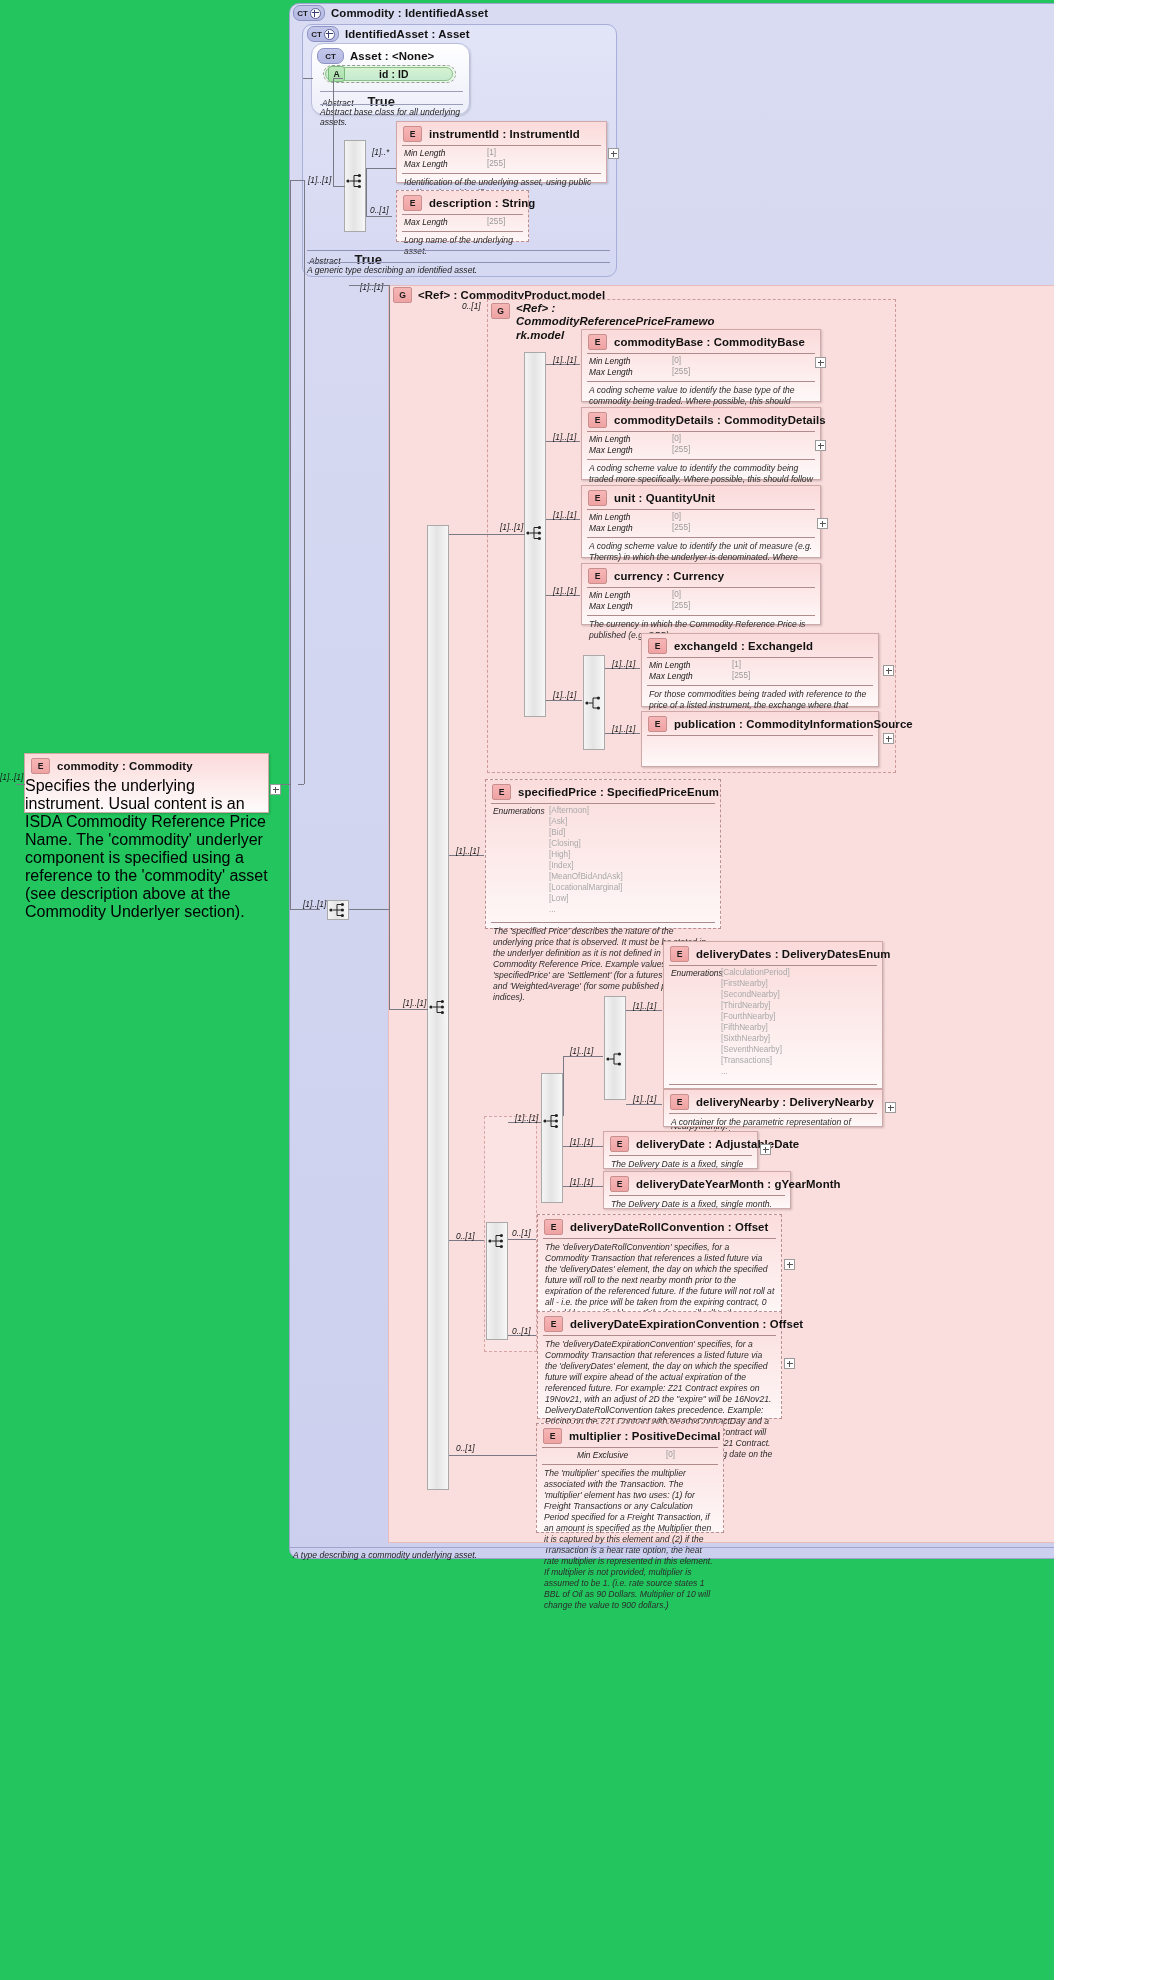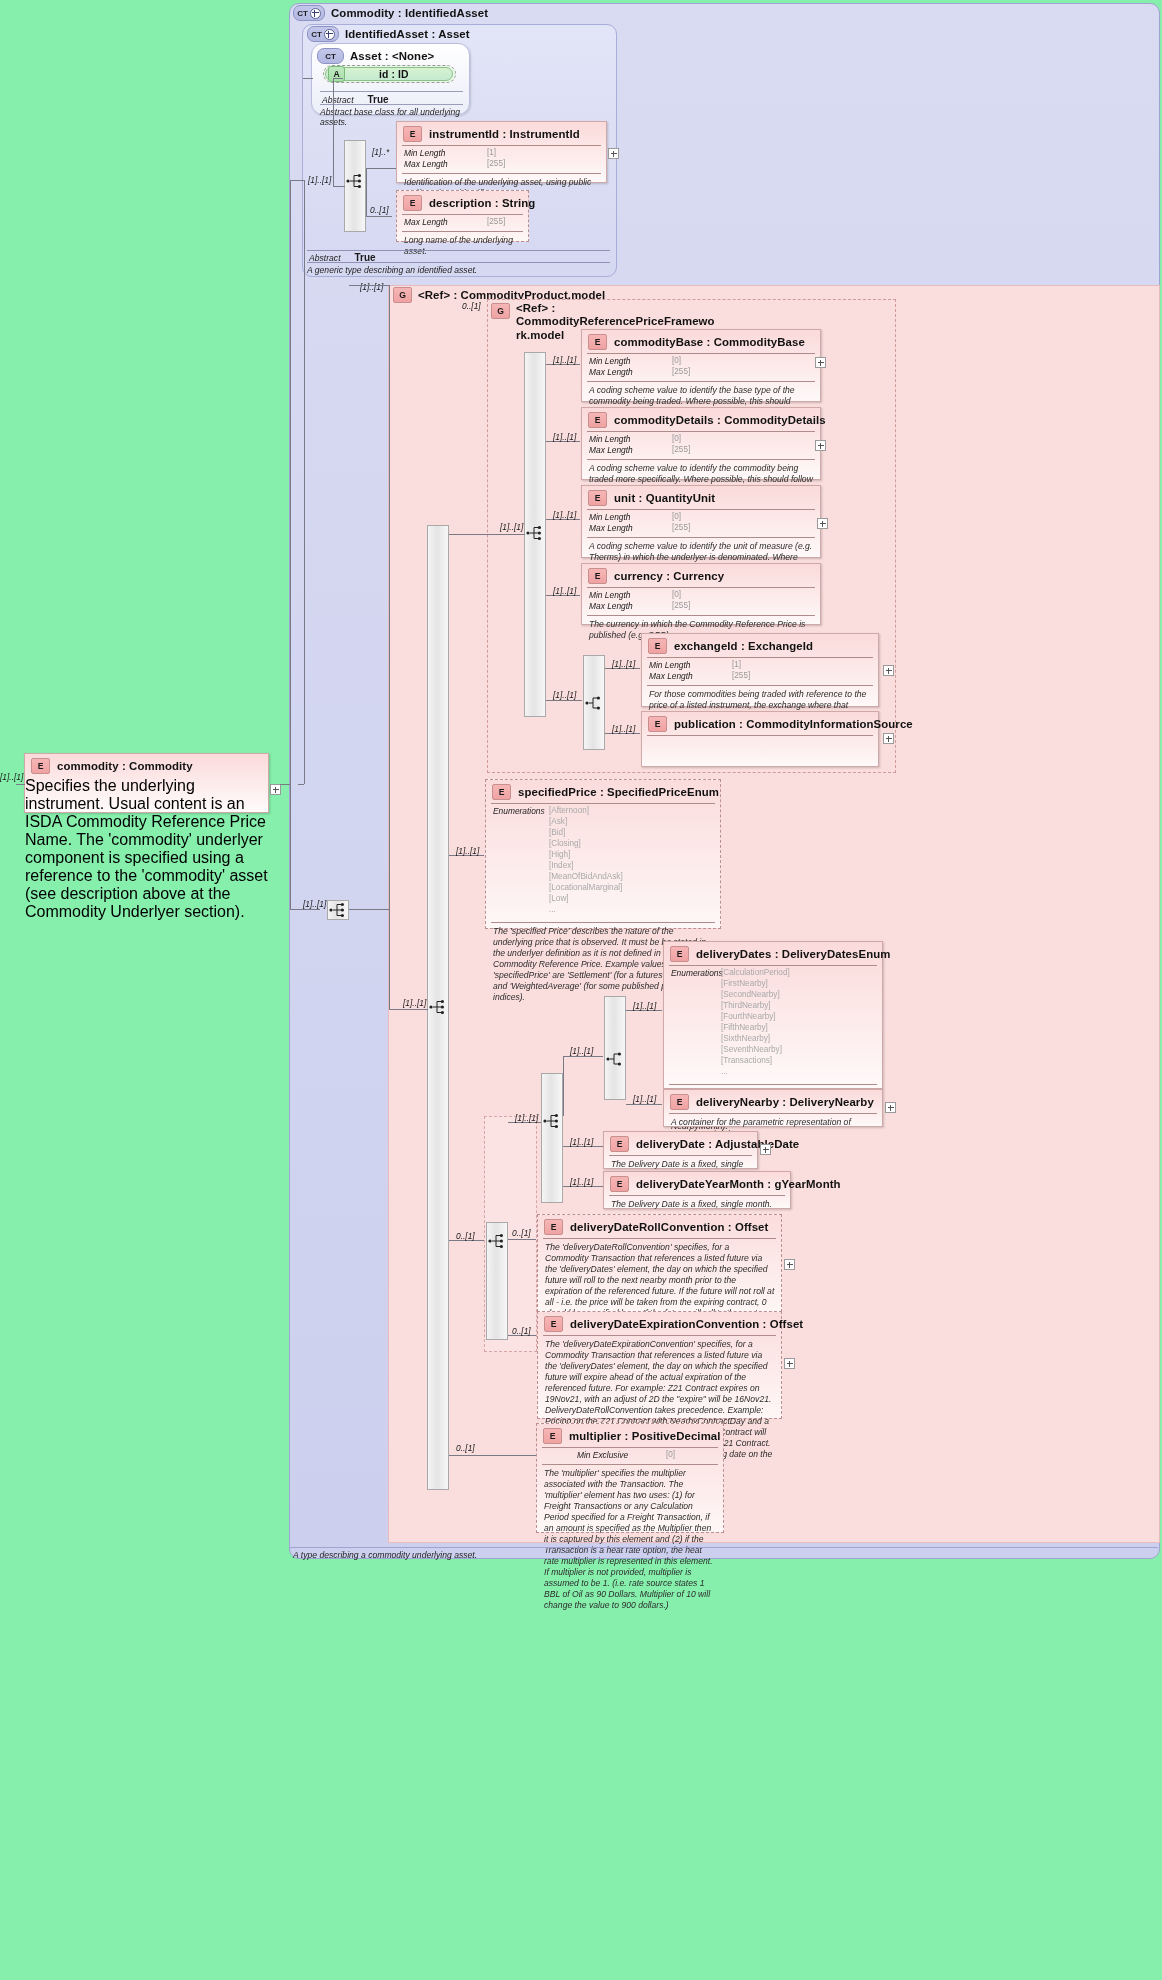--- a/index.html
+++ b/index.html
@@ -4,7 +4,7 @@
 <style>
   html,body{margin:0;padding:0;background:#ffffff;}
   body{font-family:"Liberation Sans", sans-serif;}
-  #root{position:relative;width:1162px;height:1980px;overflow:hidden;background:#86efac;}
+  #root{position:relative;width:1054px;height:1980px;overflow:hidden;background:#22c55e;}
 
   .abs{position:absolute;box-sizing:border-box;}
 

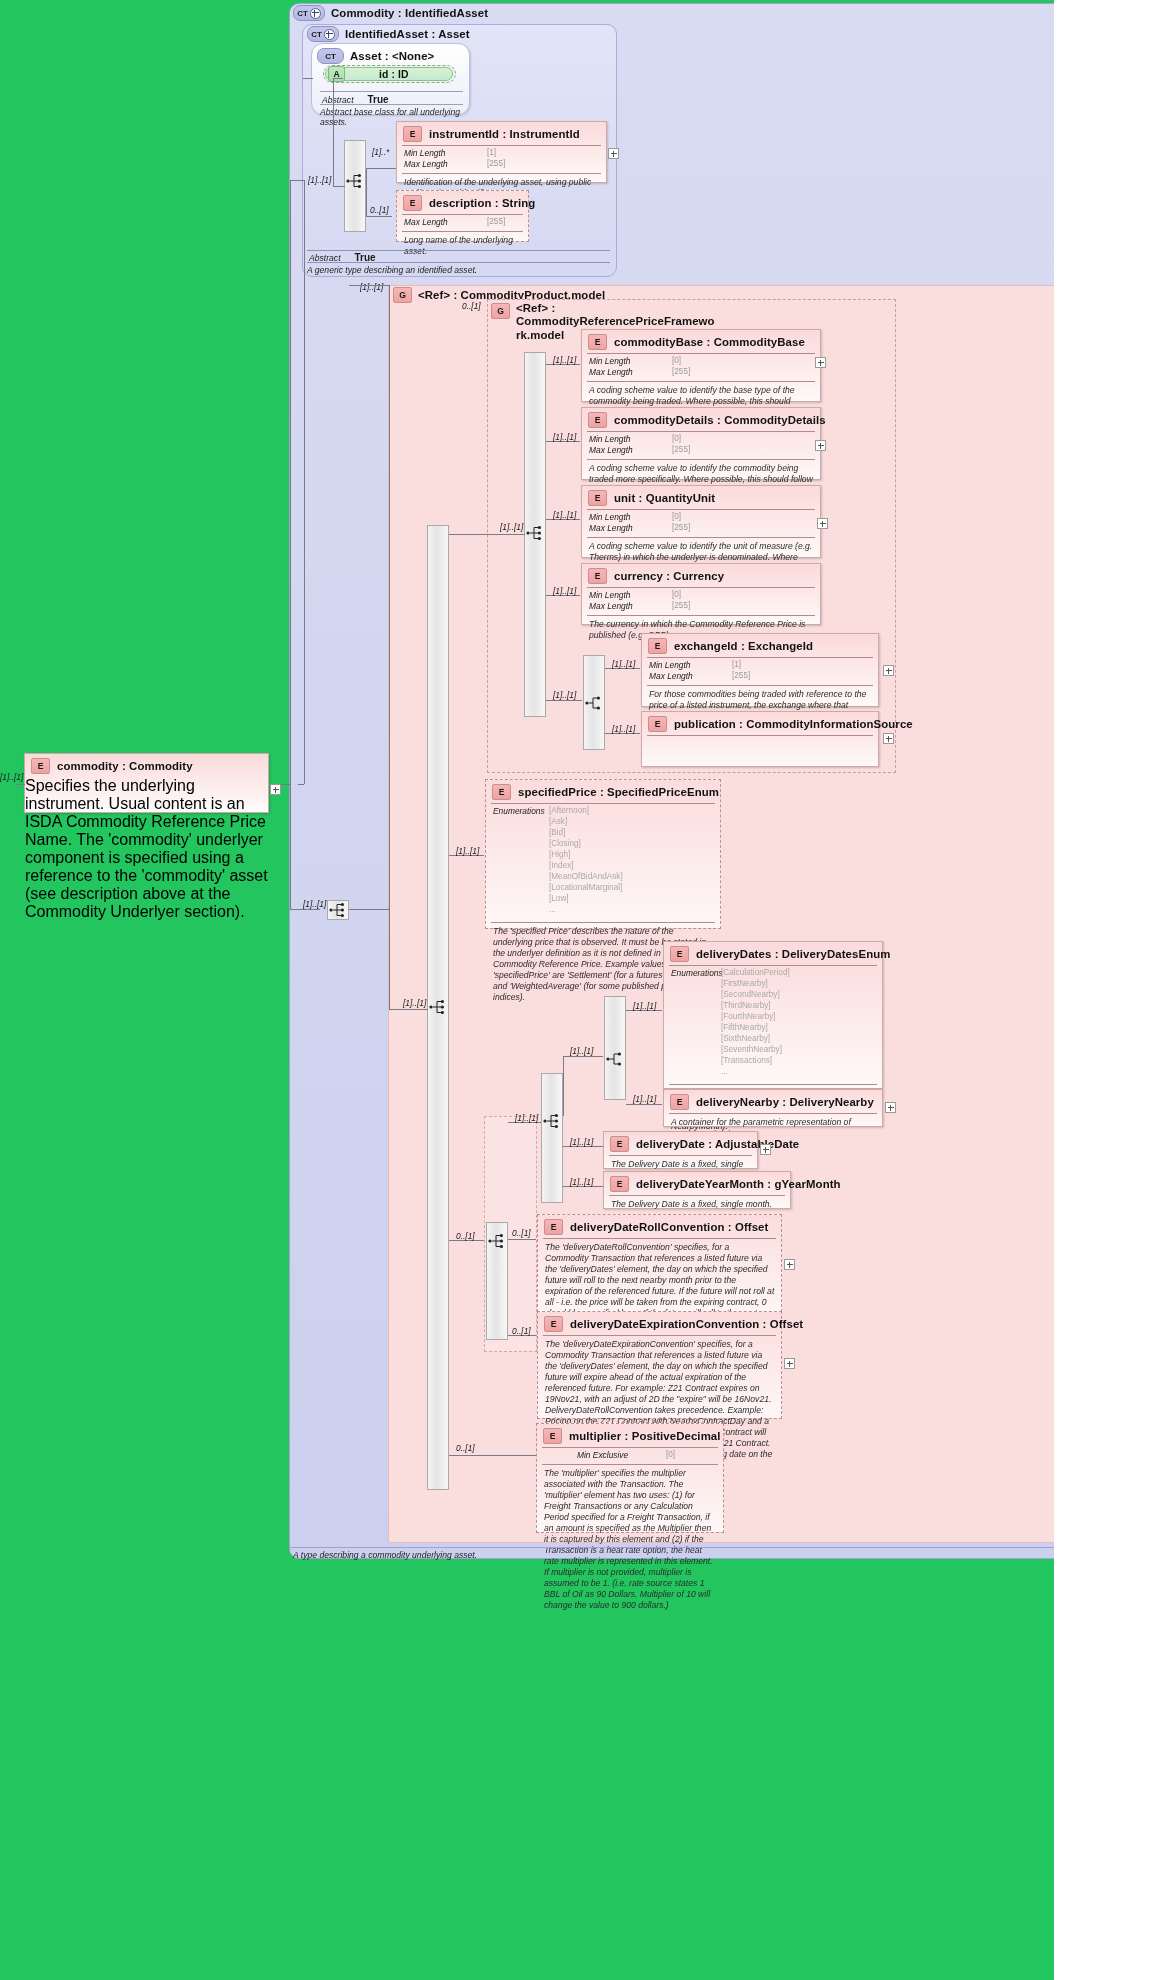--- a/index.html
+++ b/index.html
@@ -75,7 +75,7 @@
 
   .footer-row{display:flex;font-size:8.6px;align-items:baseline;gap:14px;padding:1px 0 0 2px;}
   .footer-row .fk{font-style:italic;color:#1a1a1a;}
-  .footer-row .fv{font-weight:bold;font-size:10px;color:#1a1a1a;}
+  .footer-row .fv{font-weight:bold;font-size:13px;color:#1a1a1a;}
   .footer-desc{font-style:italic;font-size:8.6px;color:#222;padding-top:2px;}
   .hline{height:1px;background:#8f92b5;}
 

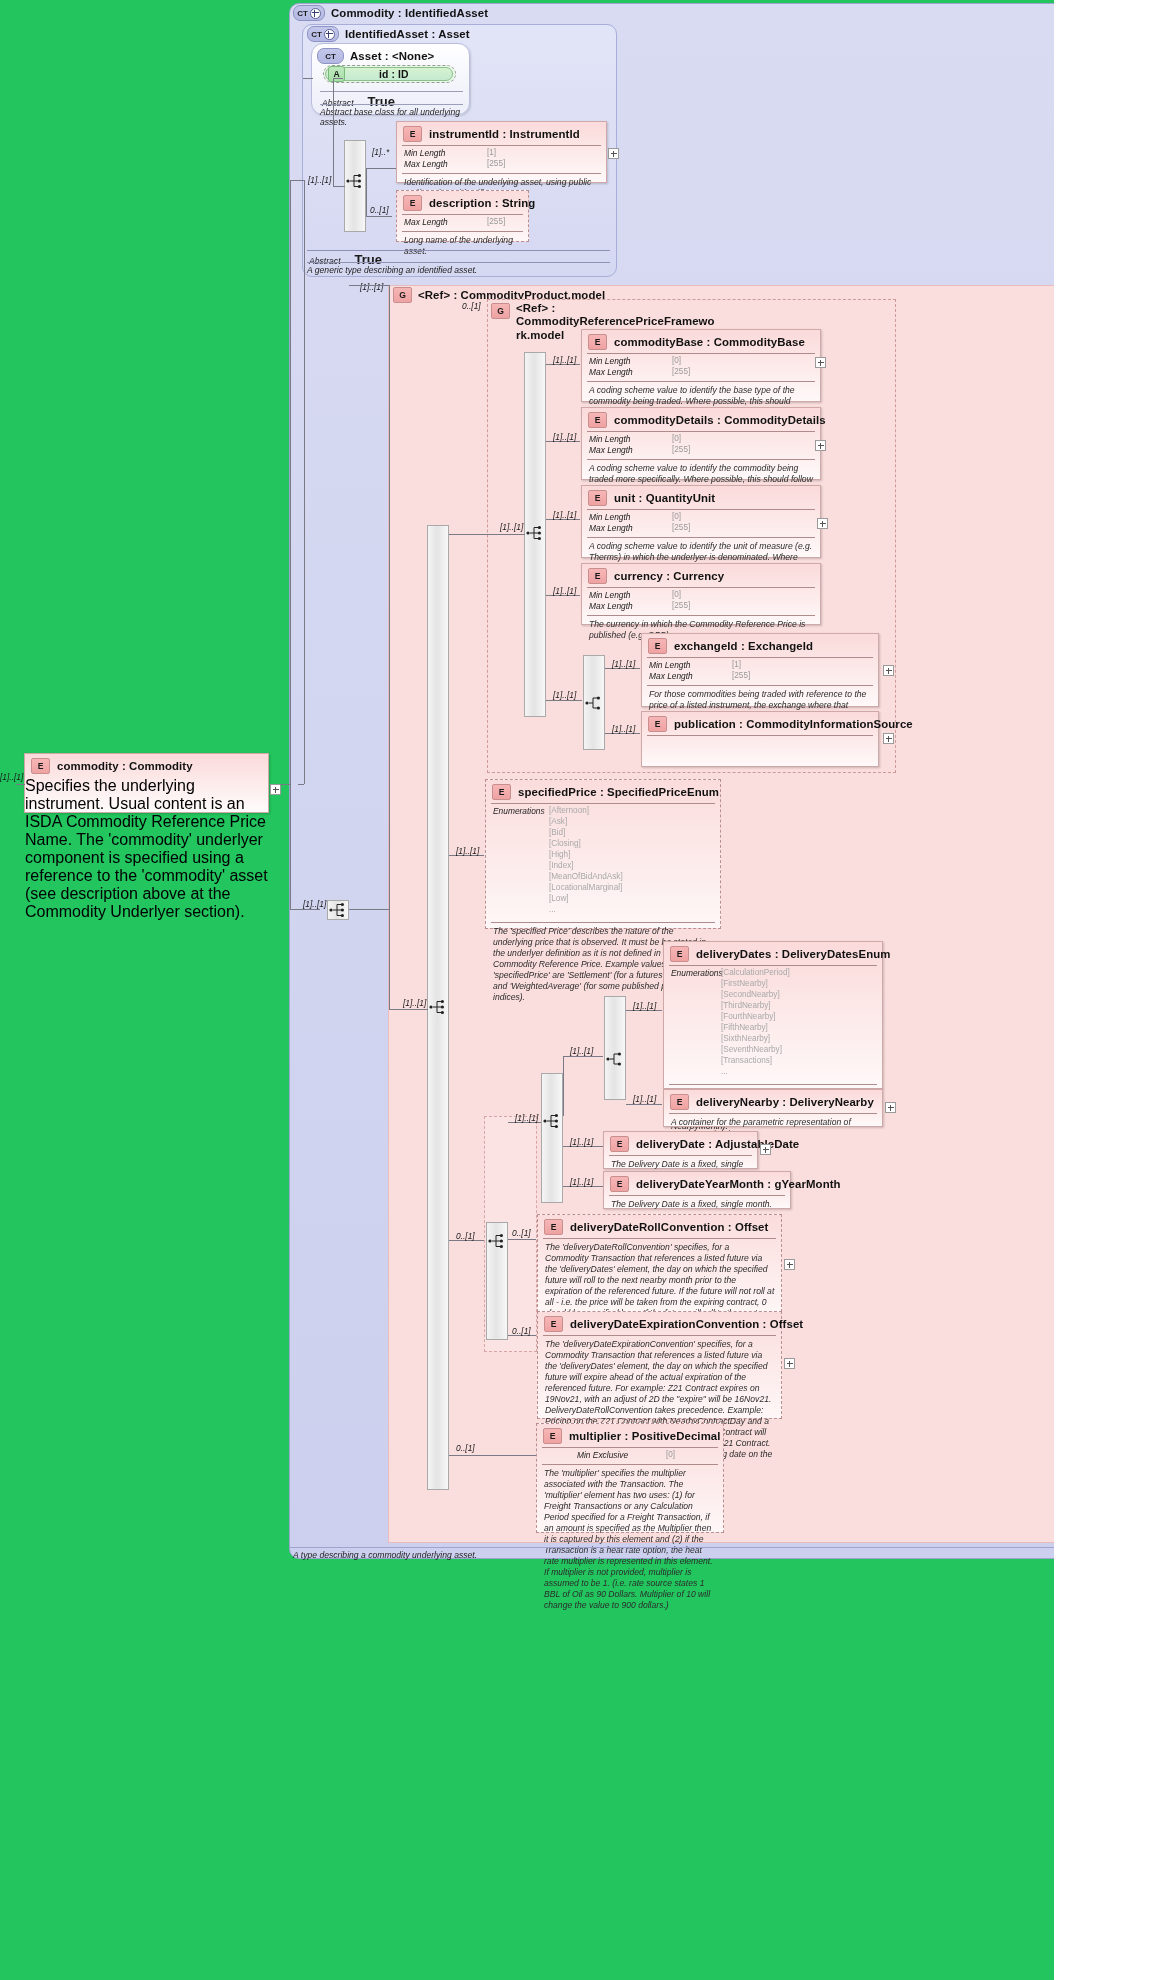--- a/index.html
+++ b/index.html
@@ -229,7 +229,7 @@
   <div class="abs grp-dashed" style="left:487px;top:299px;width:409px;height:474px;"></div>
   <div class="abs" style="left:491px;top:302px;width:250px;height:30px;display:flex;align-items:flex-start;gap:6px;">
     <span class="badge G" style="margin-top:1px;">G</span>
-    <span class="title wrap" style="width:210px;line-height:1.18;">&lt;Ref&gt;        : CommodityReferencePriceFramewo rk.model</span>
+    <span class="title wrap" style="width:210px;line-height:1.18;font-style:italic;">&lt;Ref&gt;        : CommodityReferencePriceFramewo rk.model</span>
   </div>
   <div class="abs card-tag" style="left:462px;top:301px;">0..[1]</div>
 

